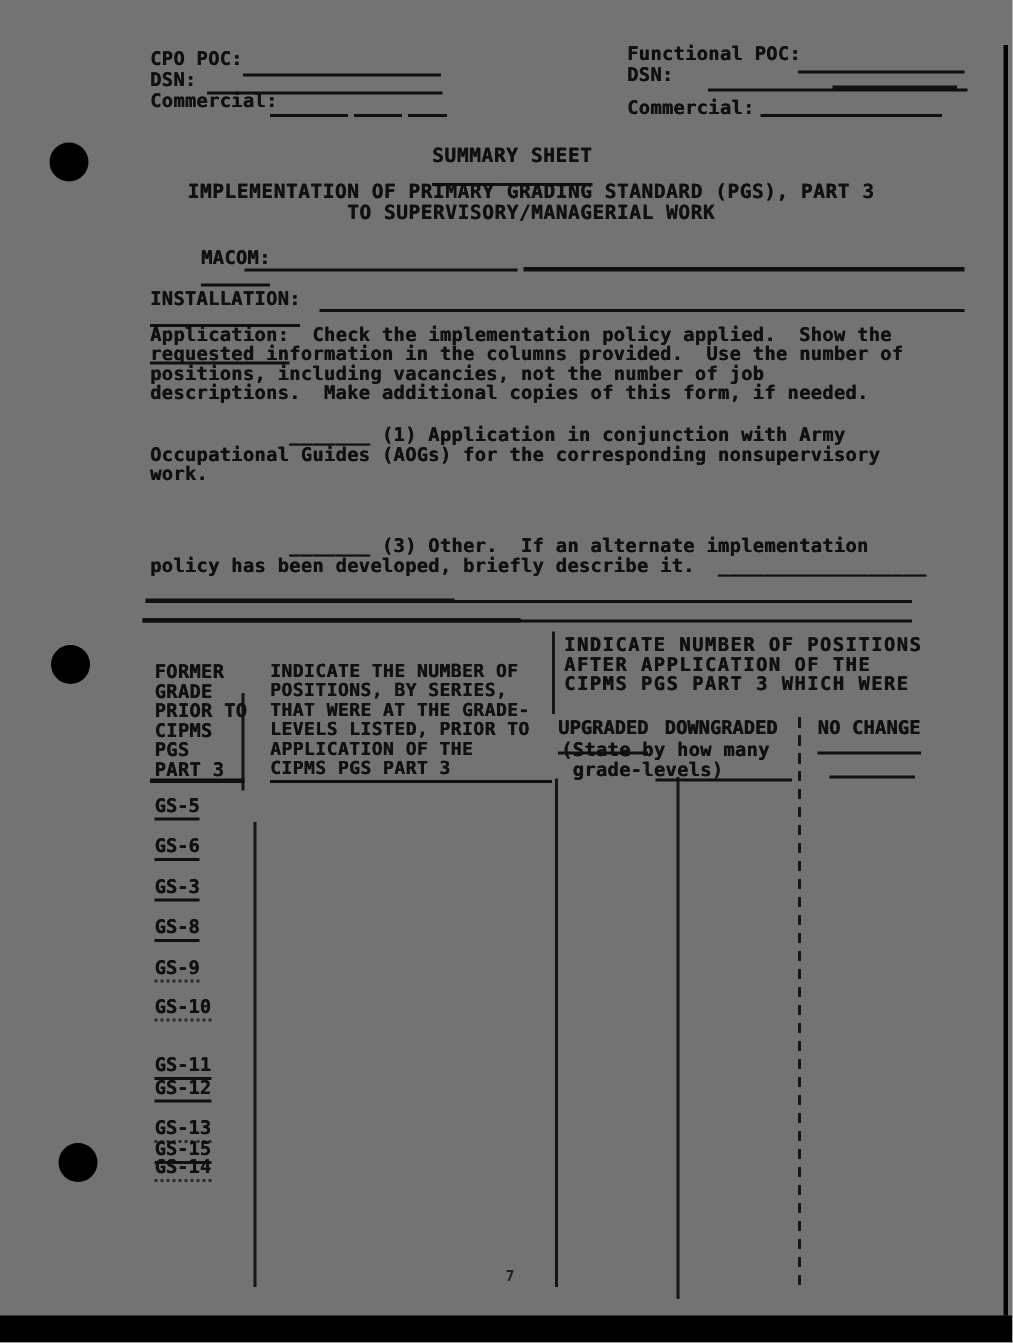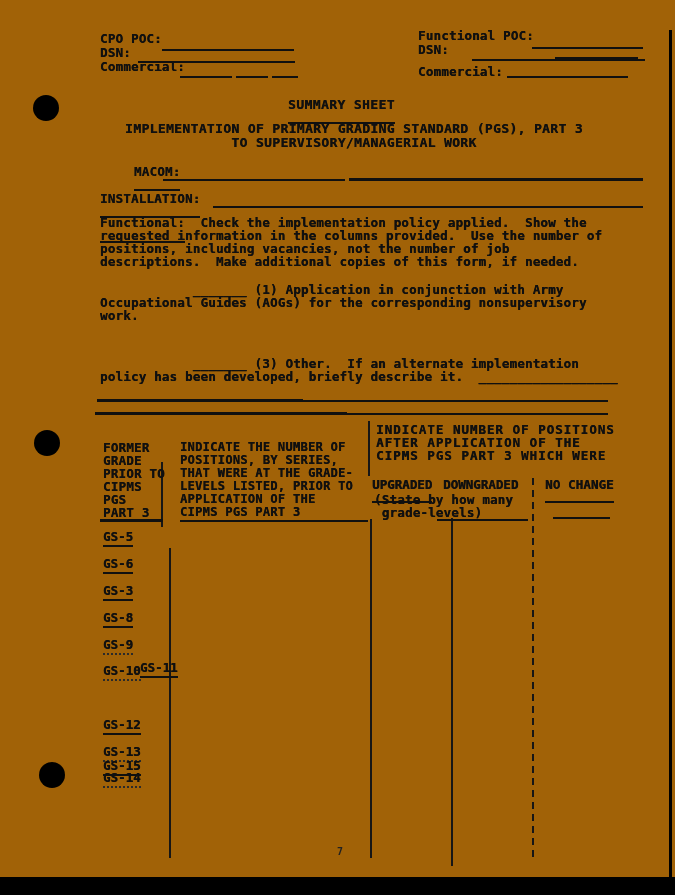--- a/index.html
+++ b/index.html
@@ -3,7 +3,7 @@
 <meta charset="utf-8">
 <style>
   html,body{margin:0;padding:0;background:#e8e8e8;}
-  #page{position:relative;width:675px;height:895px;background:#a16207;overflow:hidden;
+  #page{position:relative;width:675px;height:895px;background:#737373;overflow:hidden;
         font-family:"DejaVu Sans Mono","Liberation Mono",monospace;font-weight:700;color:#101010;}
   .abs{position:absolute;}
   .pre{white-space:pre;}

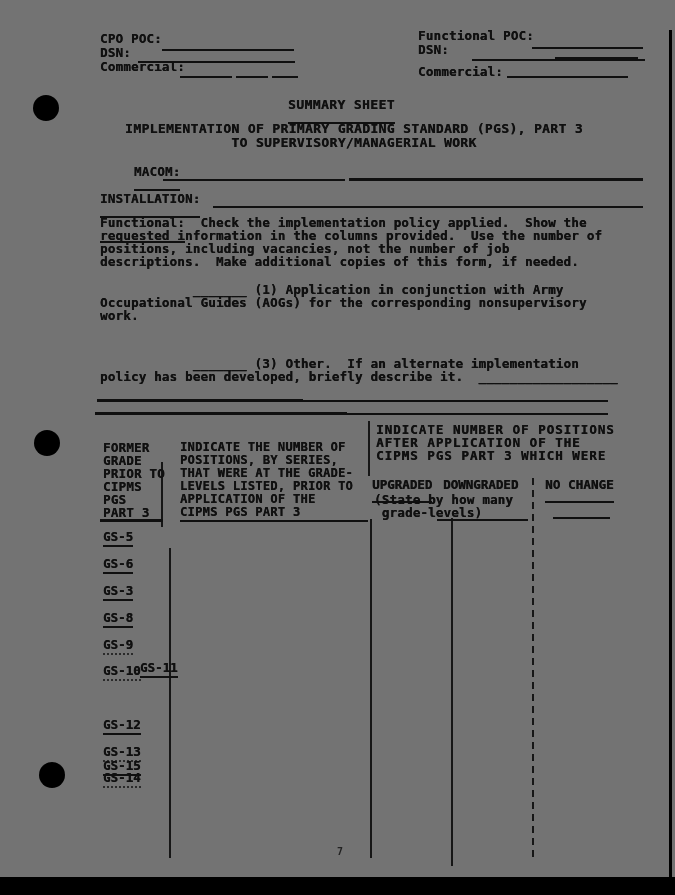--- a/index.html
+++ b/index.html
@@ -63,7 +63,7 @@
   <div class="abs t u" style="left:100px;top:192px;">INSTALLATION:</div>
   <div class="rule" style="left:213px;top:206px;width:430px;"></div>
 
-  <div class="abs t pre" style="left:100px;top:216px;"><span class="u">Functional:</span><span>  Check the implementation policy applied.  Show the
+  <div class="abs t pre" style="left:100px;top:216px;"><span class="u">Application:</span><span>  Check the implementation policy applied.  Show the
 requested information in the columns provided.  Use the number of
 positions, including vacancies, not the number of job
 descriptions.  Make additional copies of this form, if needed.</span></div>

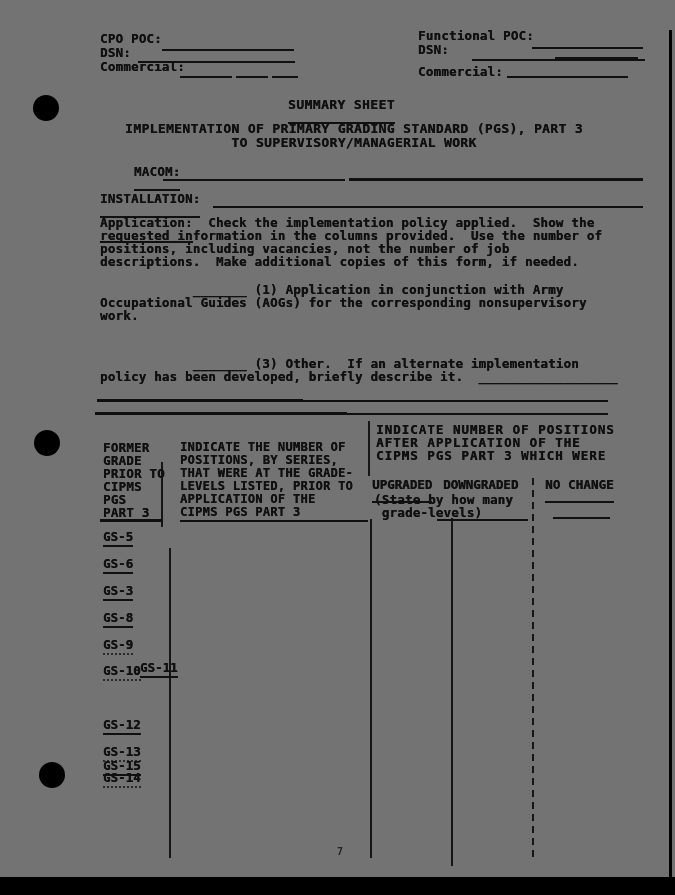--- a/index.html
+++ b/index.html
@@ -119,7 +119,7 @@
   <div class="grade ul-solid" style="top:612px;"><span>GS-8</span></div>
   <div class="grade ul-dotted" style="top:639px;"><span>GS-9</span></div>
   <div class="grade ul-dotted" style="top:665px;"><span>GS-10</span></div>
-  <div class="grade ul-solid" style="top:662px;margin-left:37px;"><span>GS-11</span></div>
+  <div class="grade ul-solid" style="top:704px;"><span>GS-11</span></div>
   <div class="grade ul-solid" style="top:719px;"><span>GS-12</span></div>
   <div class="grade ul-dotted" style="top:746px;"><span>GS-13</span></div>
   <div class="grade ul-dotted" style="top:772px;"><span>GS-14</span></div>

